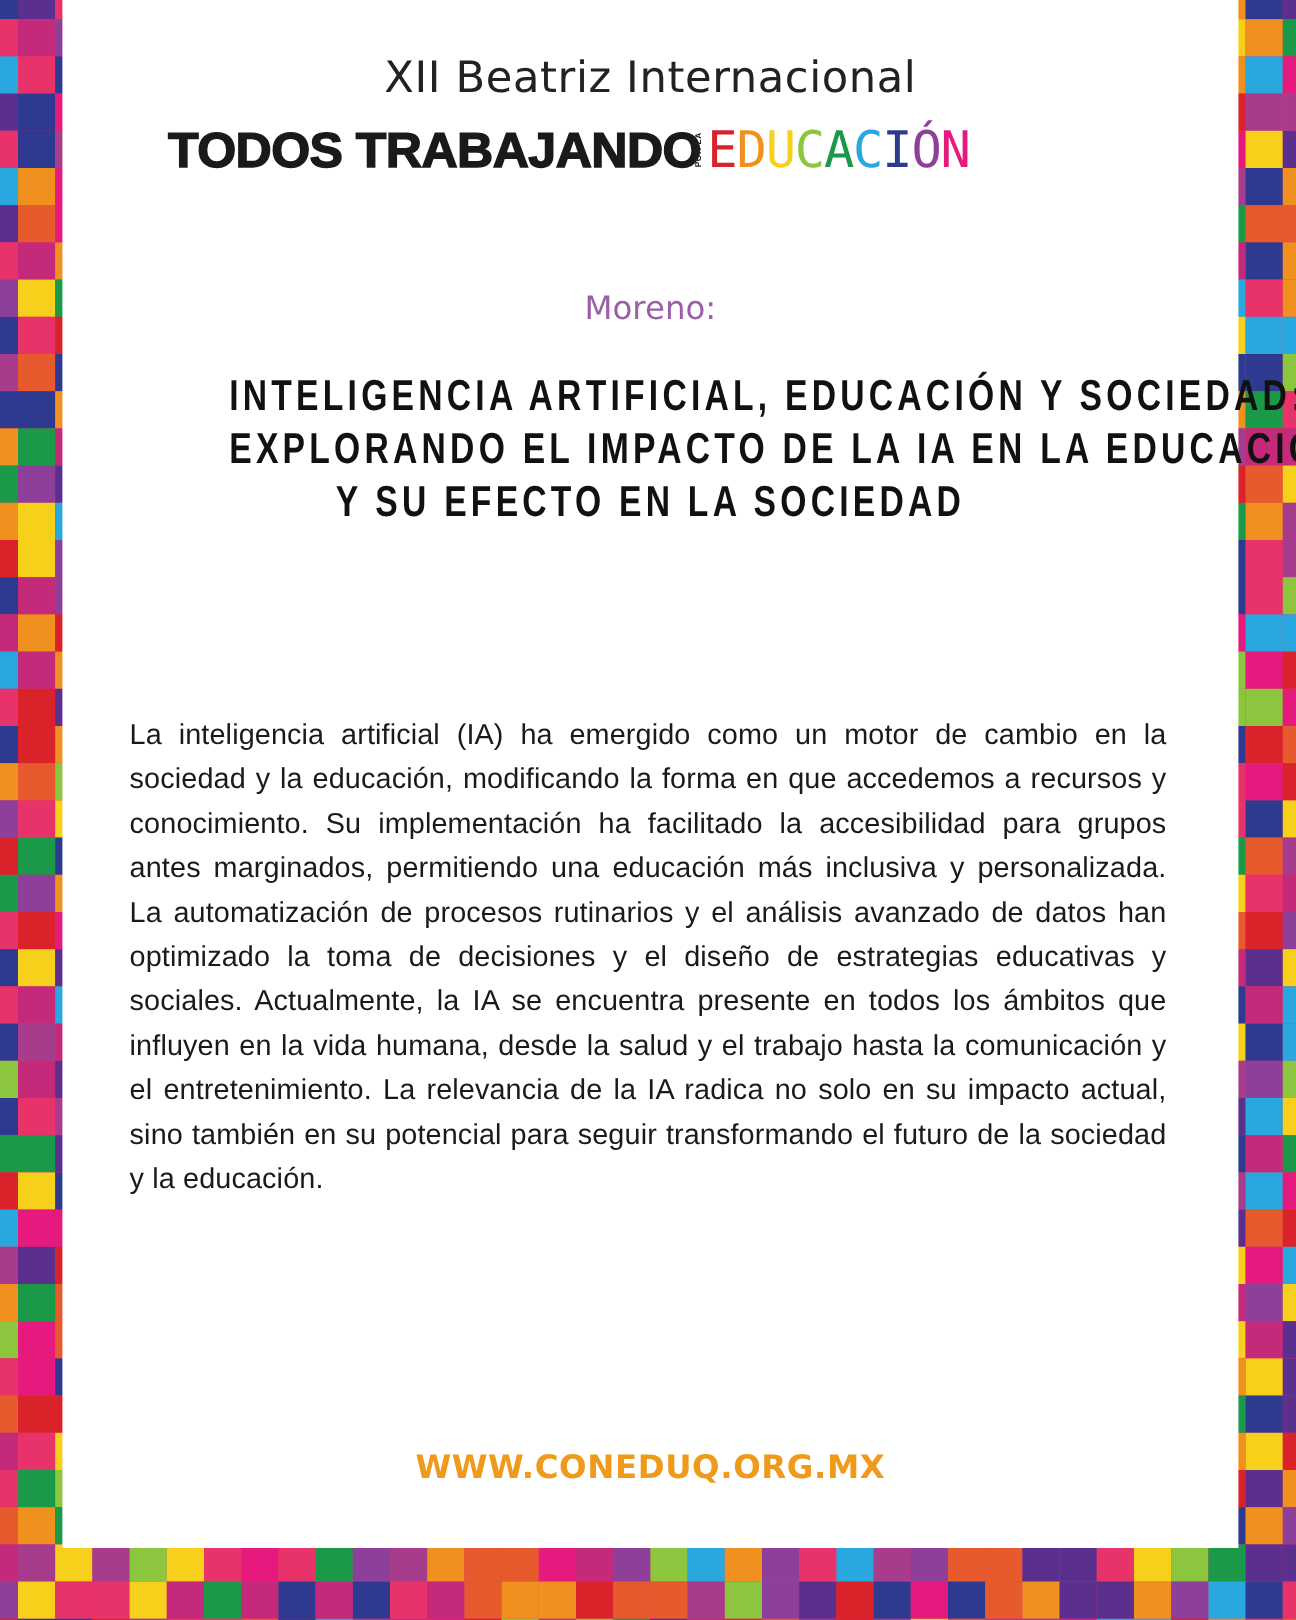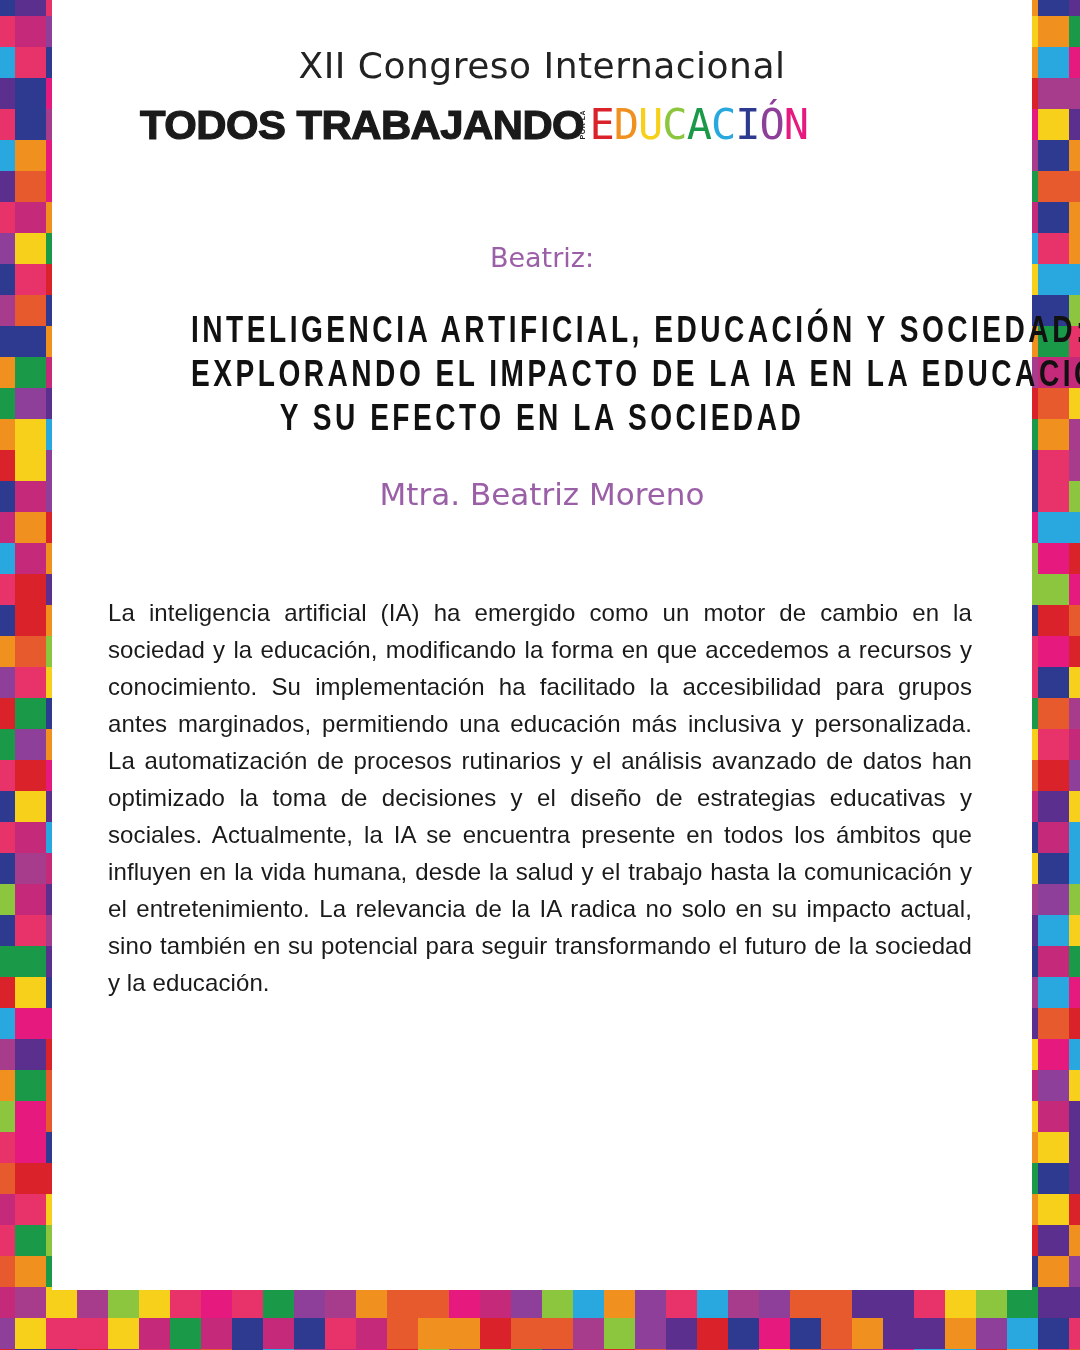--- a/index.html
+++ b/index.html
@@ -436,7 +436,7 @@
   </div>
 
 <div class="panel">
-  <div class="congreso">XII Congreso Internacional</div>
+  <div class="congreso">XII Beatriz Internacional</div>
 
   <div class="brand-row">
     <span class="todos">TODOS TRABAJANDO</span>

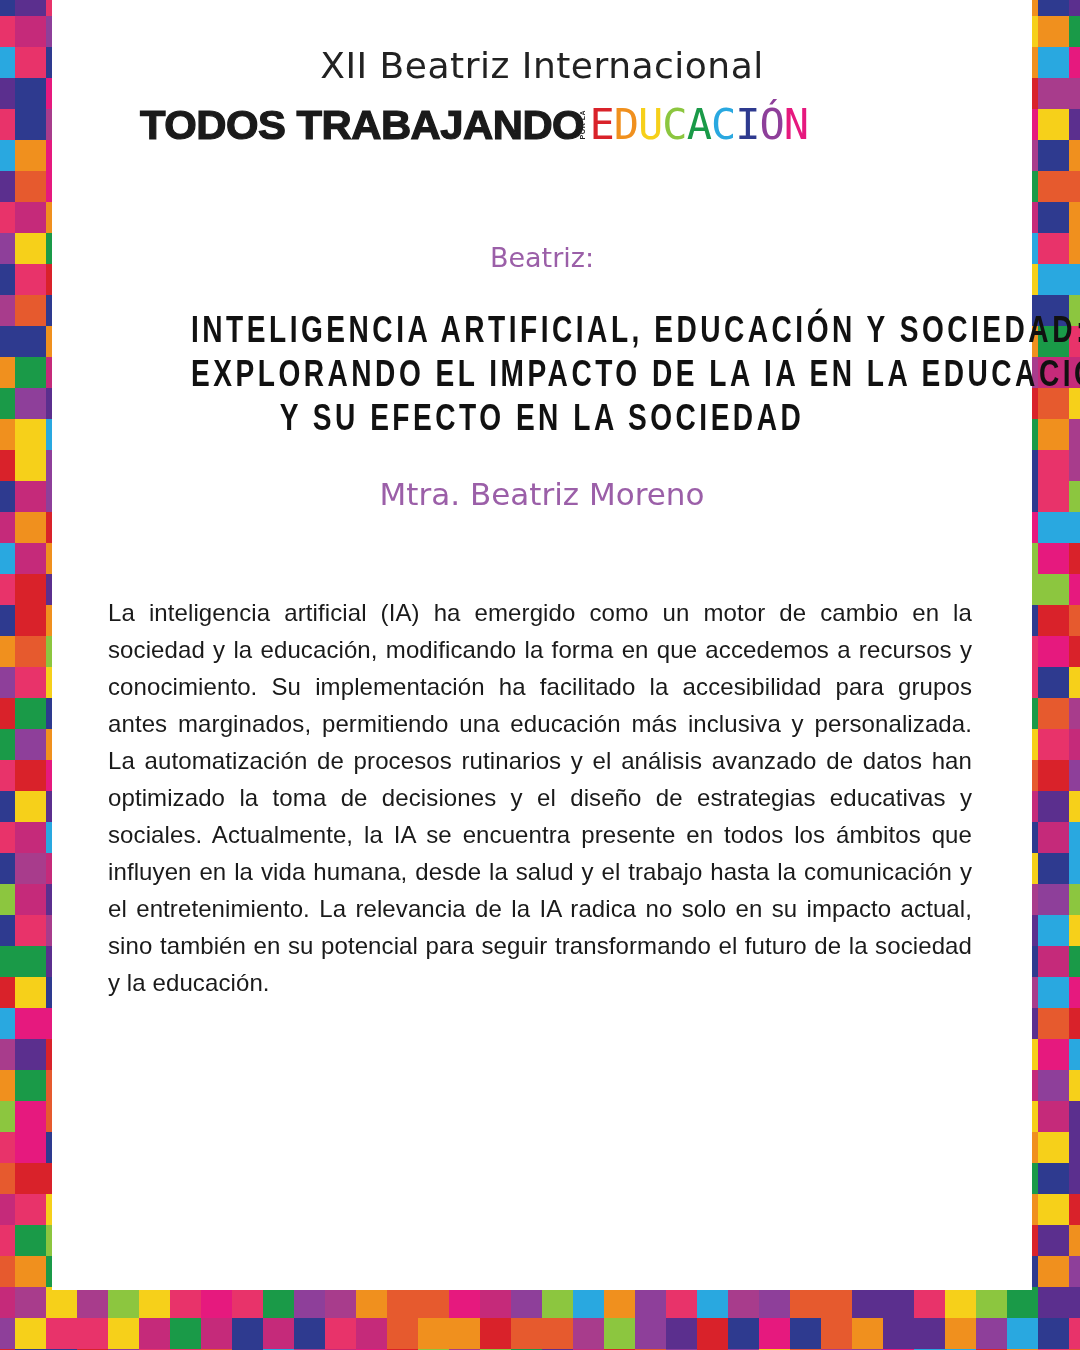--- a/index.html
+++ b/index.html
@@ -455,7 +455,7 @@
   </div>
 
 
-  <div class="taller">Beatriz:</div>
+  <div class="taller">Moreno:</div>
 
   <div class="title">
     <div>INTELIGENCIA ARTIFICIAL, EDUCACIÓN Y SOCIEDAD:</div>

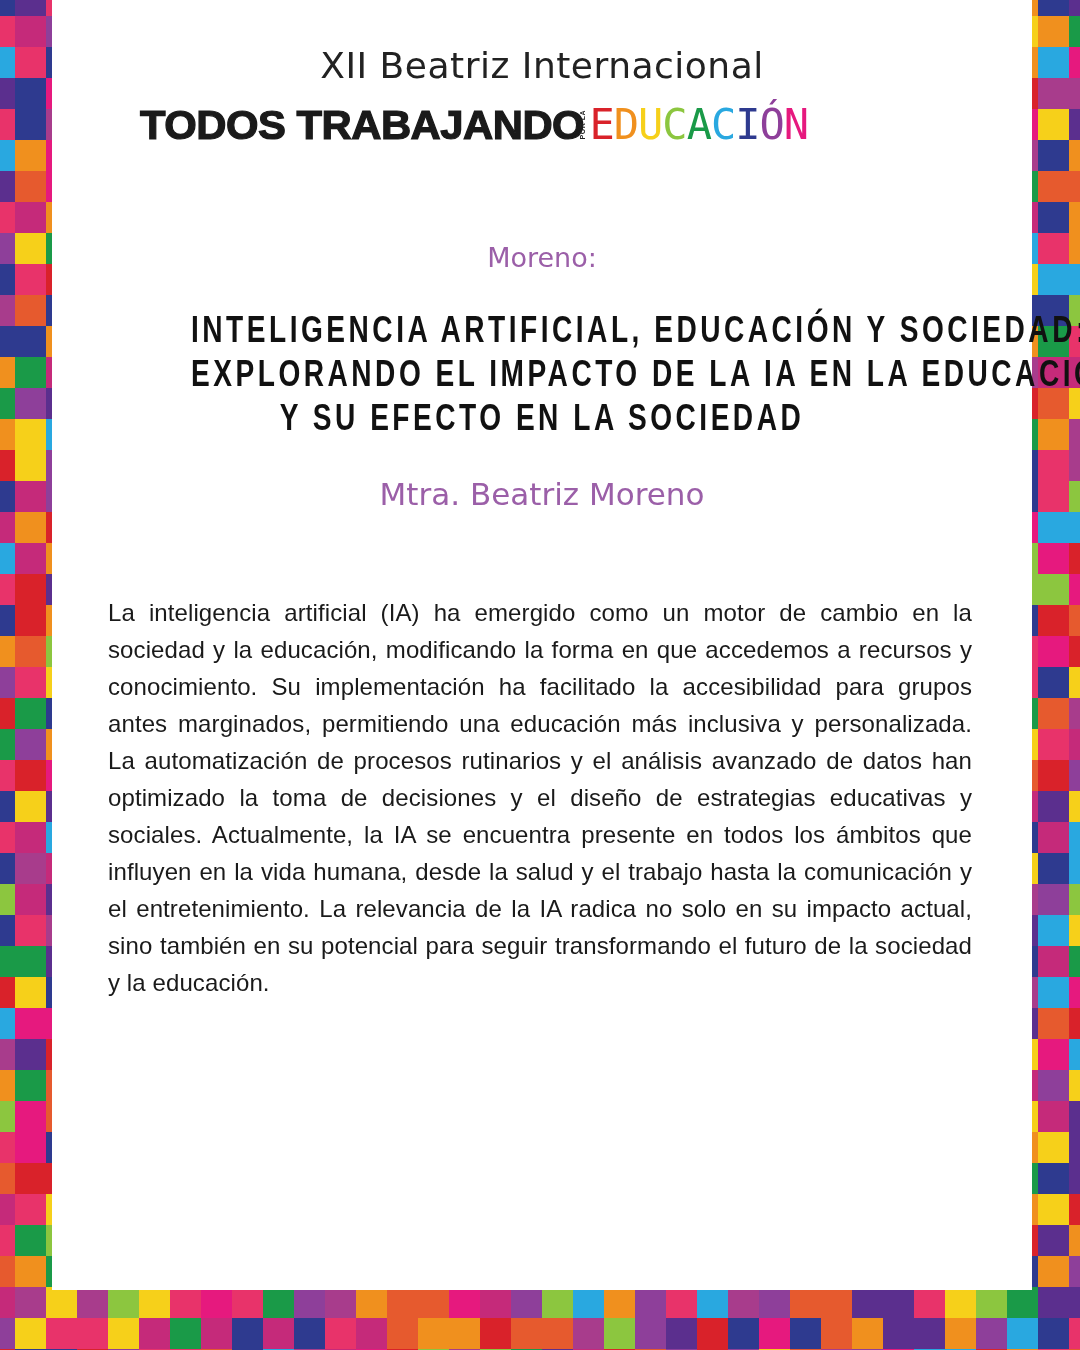--- a/index.html
+++ b/index.html
@@ -463,7 +463,6 @@
     <div>Y SU EFECTO EN LA SOCIEDAD</div>
   </div>
 
-  <div class="speaker">Mtra. Beatriz Moreno</div>
 
   <div class="body-text">La inteligencia artificial (IA) ha emergido como un motor de cambio en la sociedad y la educación, modificando la forma en que accedemos a recursos y conocimiento. Su implementación ha facilitado la accesibilidad para grupos antes marginados, permitiendo una educación más inclusiva y personalizada. La automatización de procesos rutinarios y el análisis avanzado de datos han optimizado la toma de decisiones y el diseño de estrategias educativas y sociales. Actualmente, la IA se encuentra presente en todos los ámbitos que influyen en la vida humana, desde la salud y el trabajo hasta la comunicación y el entretenimiento. La relevancia de la IA radica no solo en su impacto actual, sino también en su potencial para seguir transformando el futuro de la sociedad y la educación.</div>
 

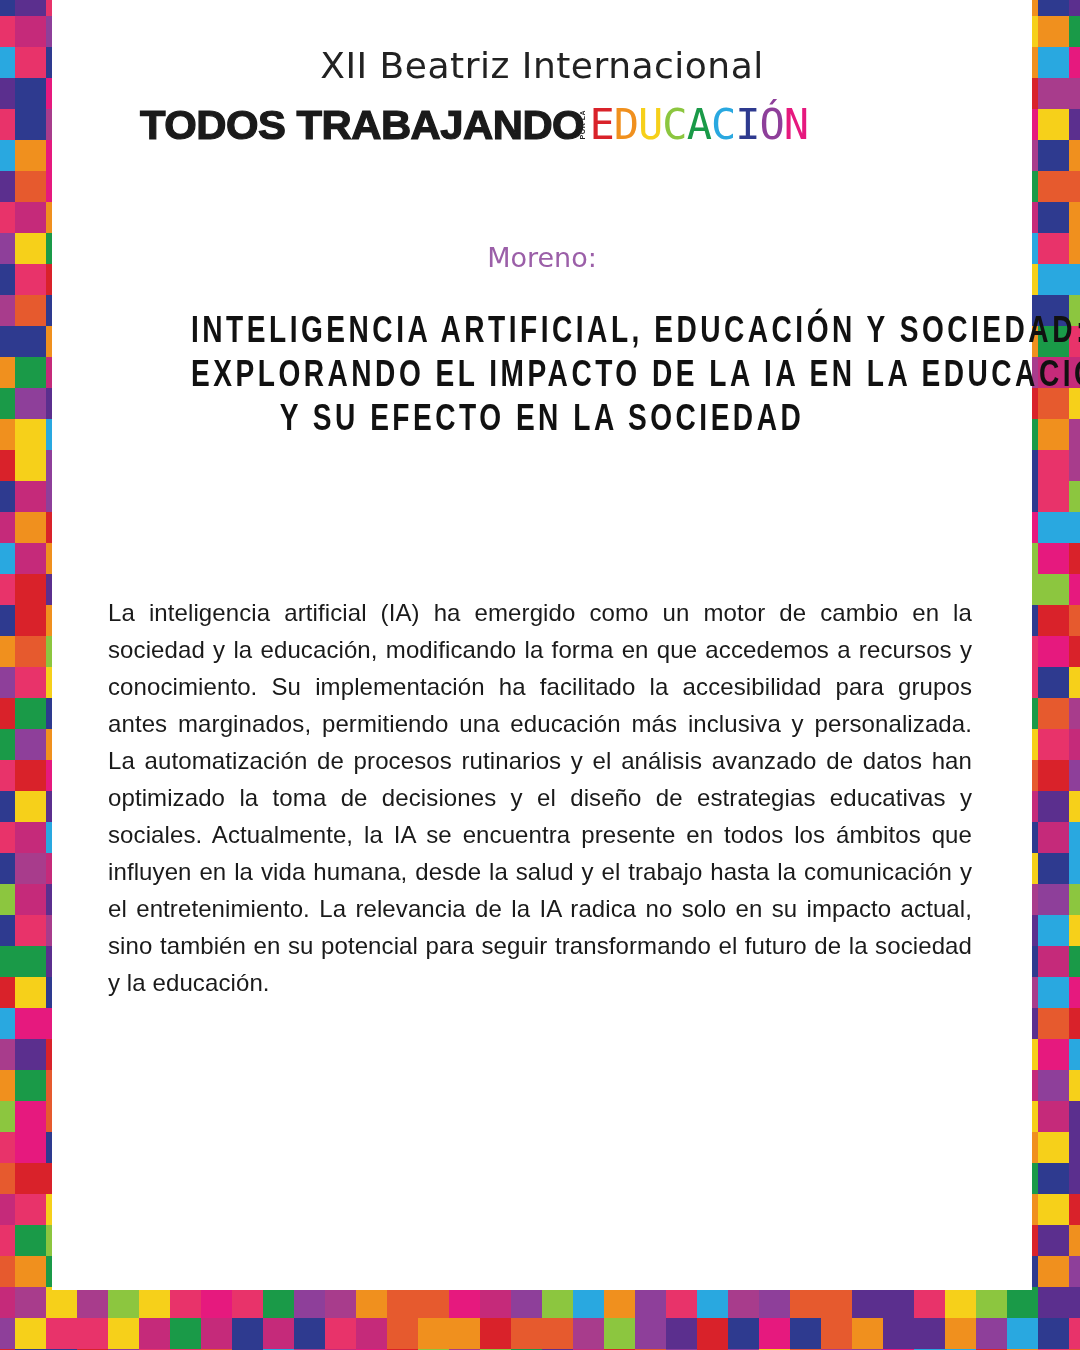--- a/index.html
+++ b/index.html
@@ -466,6 +466,7 @@
 
   <div class="body-text">La inteligencia artificial (IA) ha emergido como un motor de cambio en la sociedad y la educación, modificando la forma en que accedemos a recursos y conocimiento. Su implementación ha facilitado la accesibilidad para grupos antes marginados, permitiendo una educación más inclusiva y personalizada. La automatización de procesos rutinarios y el análisis avanzado de datos han optimizado la toma de decisiones y el diseño de estrategias educativas y sociales. Actualmente, la IA se encuentra presente en todos los ámbitos que influyen en la vida humana, desde la salud y el trabajo hasta la comunicación y el entretenimiento. La relevancia de la IA radica no solo en su impacto actual, sino también en su potencial para seguir transformando el futuro de la sociedad y la educación.</div>
 
+  <div class="website">WWW.CONEDUQ.ORG.MX</div>
 </div>
 
 </body></html>

